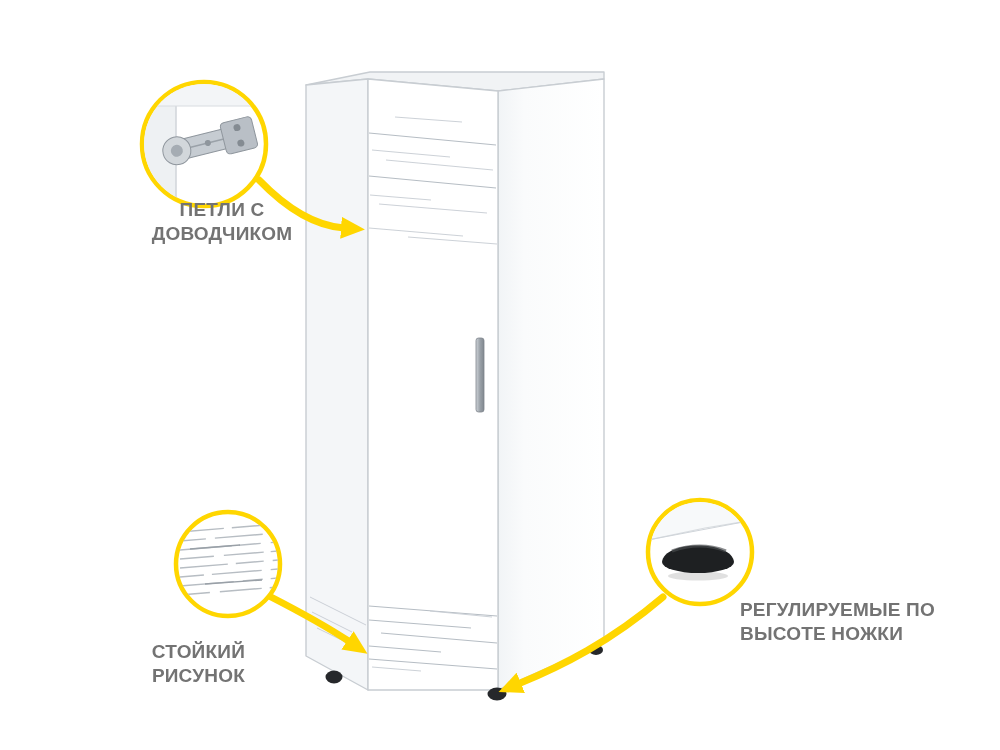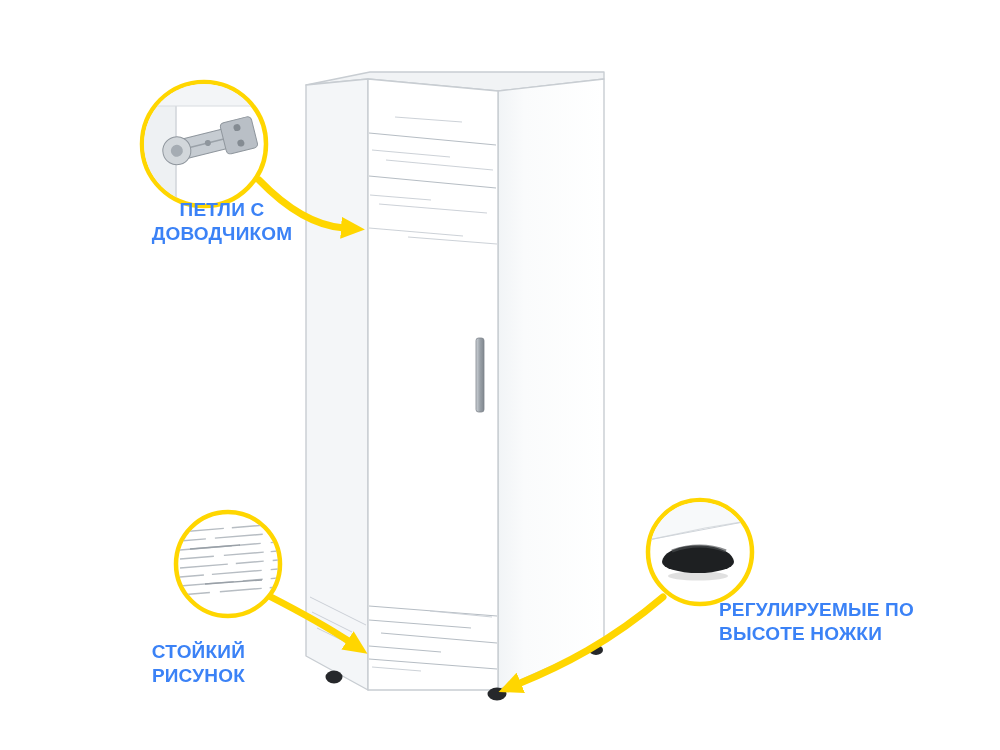--- a/index.html
+++ b/index.html
@@ -16,7 +16,7 @@
     font-weight:700;
     font-size:19px;
     line-height:1.24;
-    color:#3b82f6;
+    color:#737373;
     letter-spacing:.2px;
   }
   .label-hinges{left:132px;top:198px;width:180px;text-align:center;}

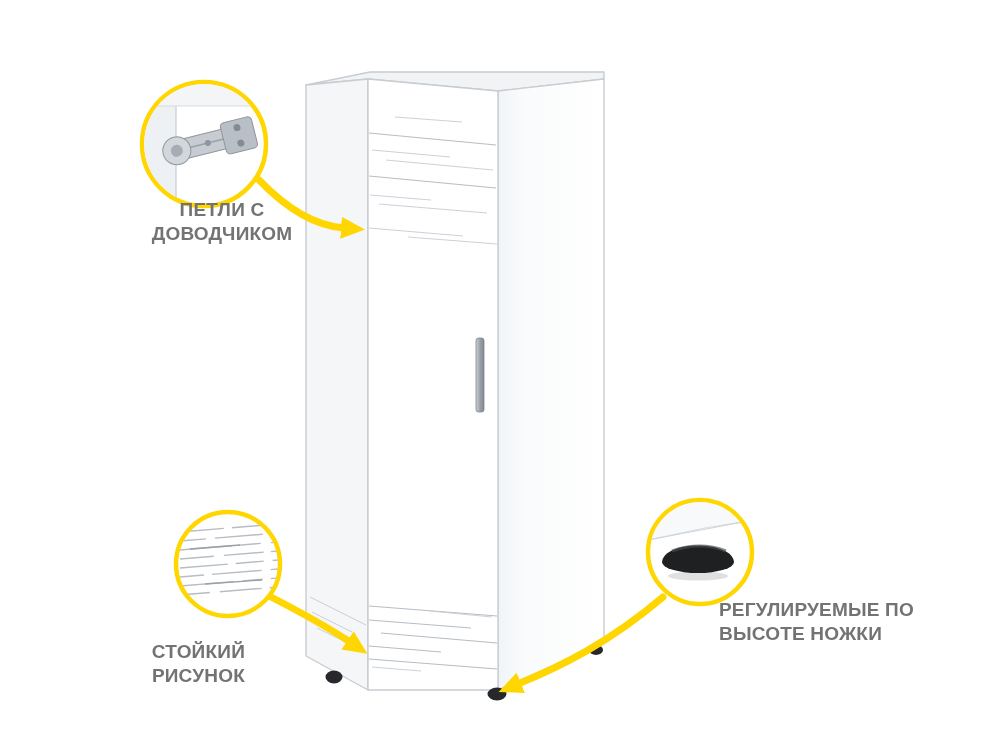--- a/index.html
+++ b/index.html
@@ -21,7 +21,7 @@
   }
   .label-hinges{left:132px;top:198px;width:180px;text-align:center;}
   .label-pattern{left:127px;top:640px;width:118px;text-align:right;}
-  .label-legs{left:719px;top:598px;width:210px;text-align:left;}
+  .label-legs{left:740px;top:598px;width:210px;text-align:left;}
 </style>
 </head>
 <body>

